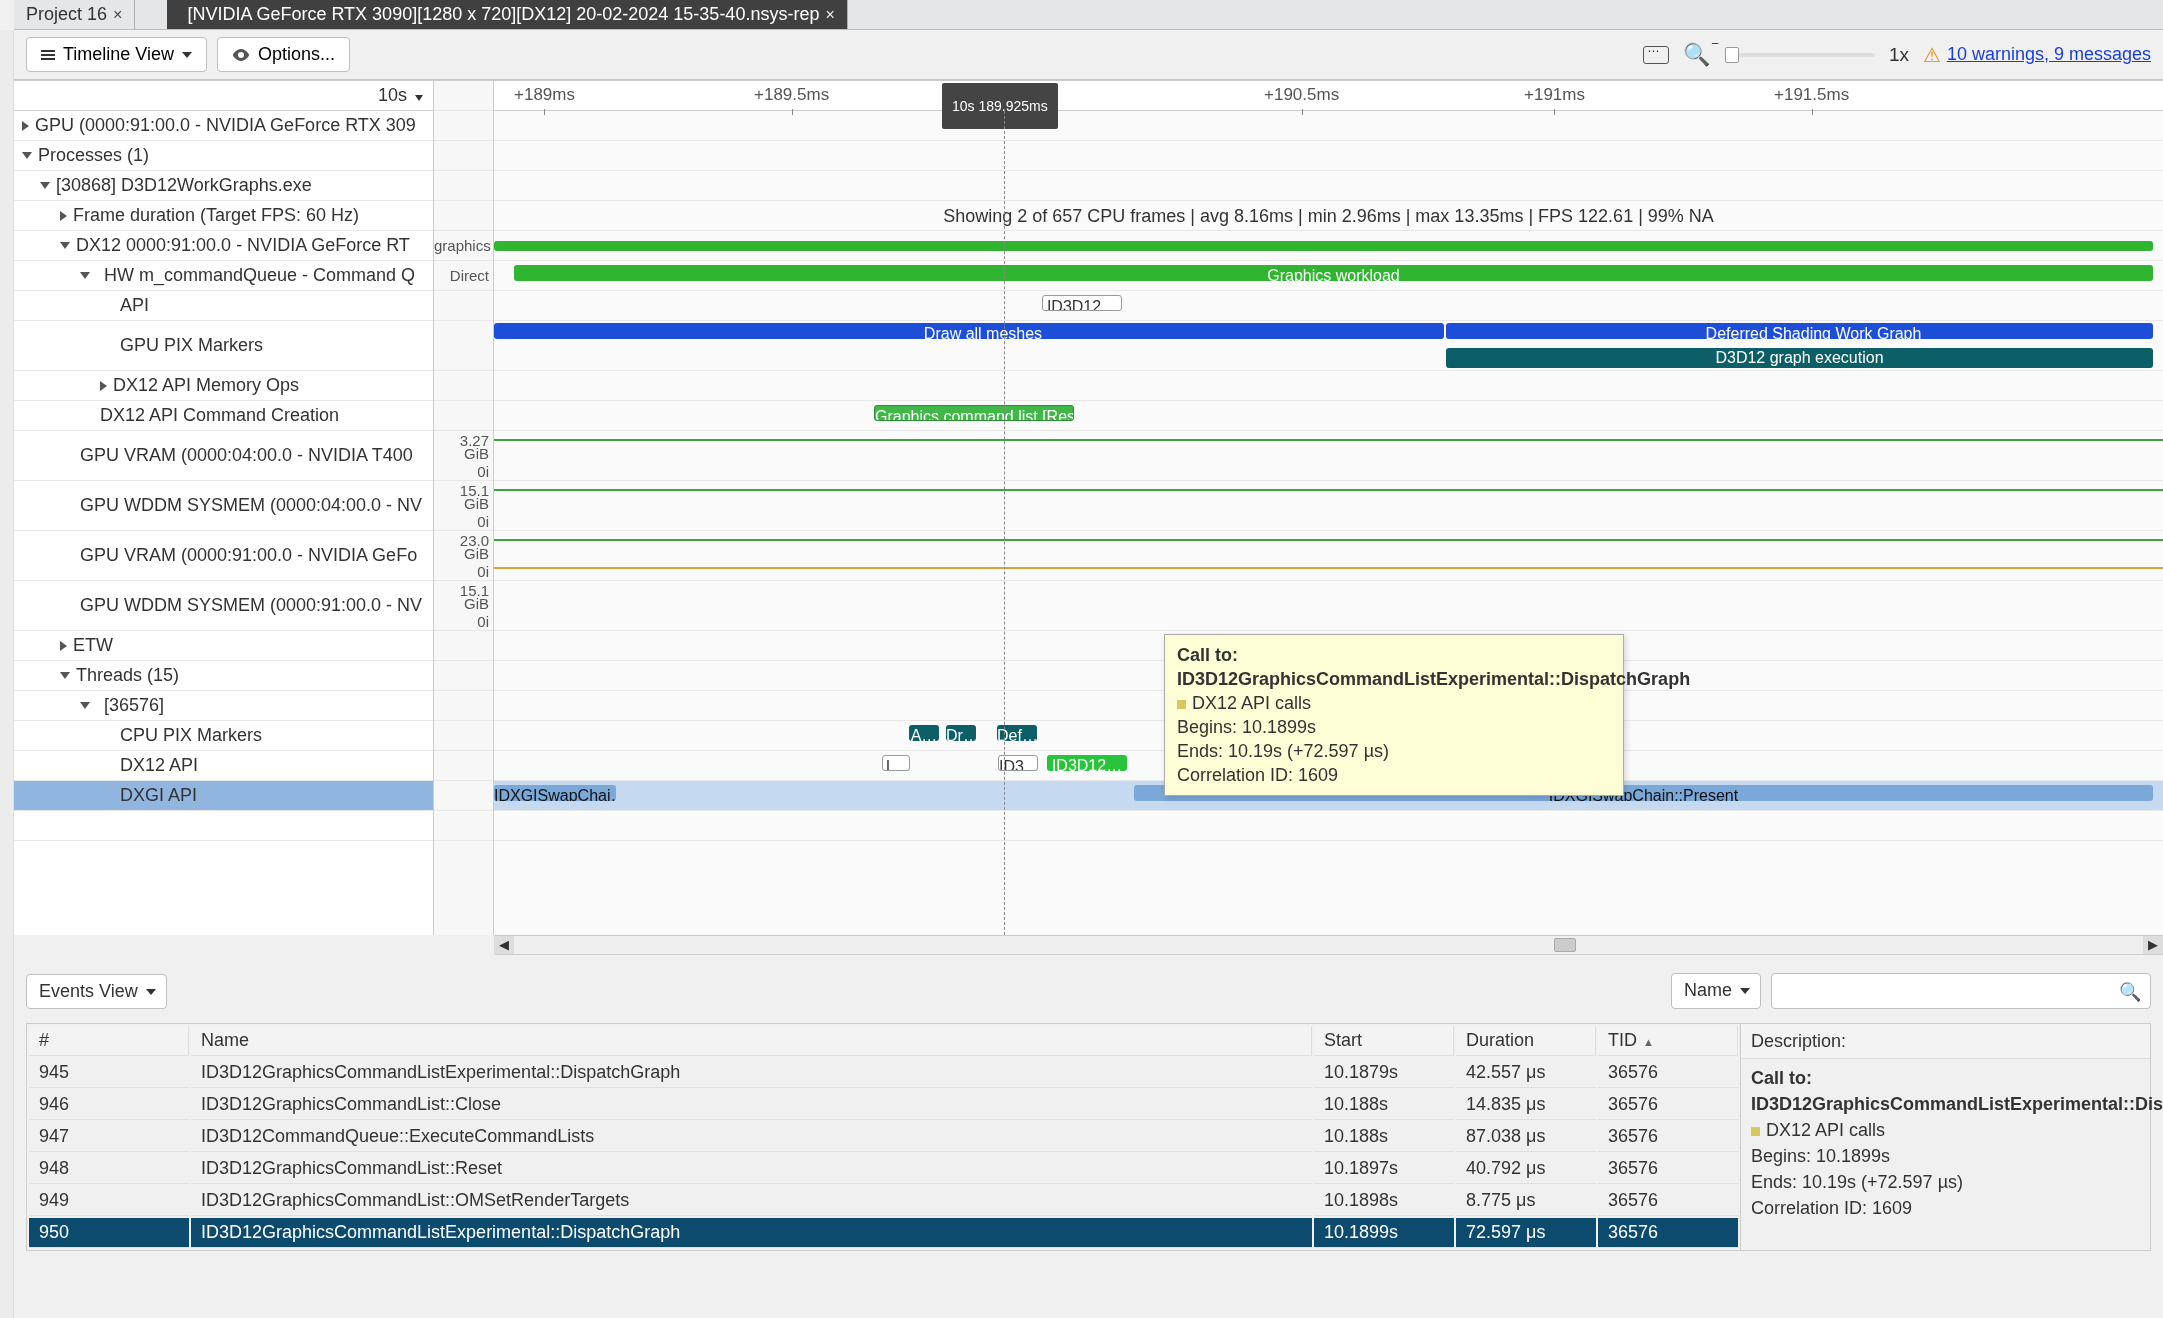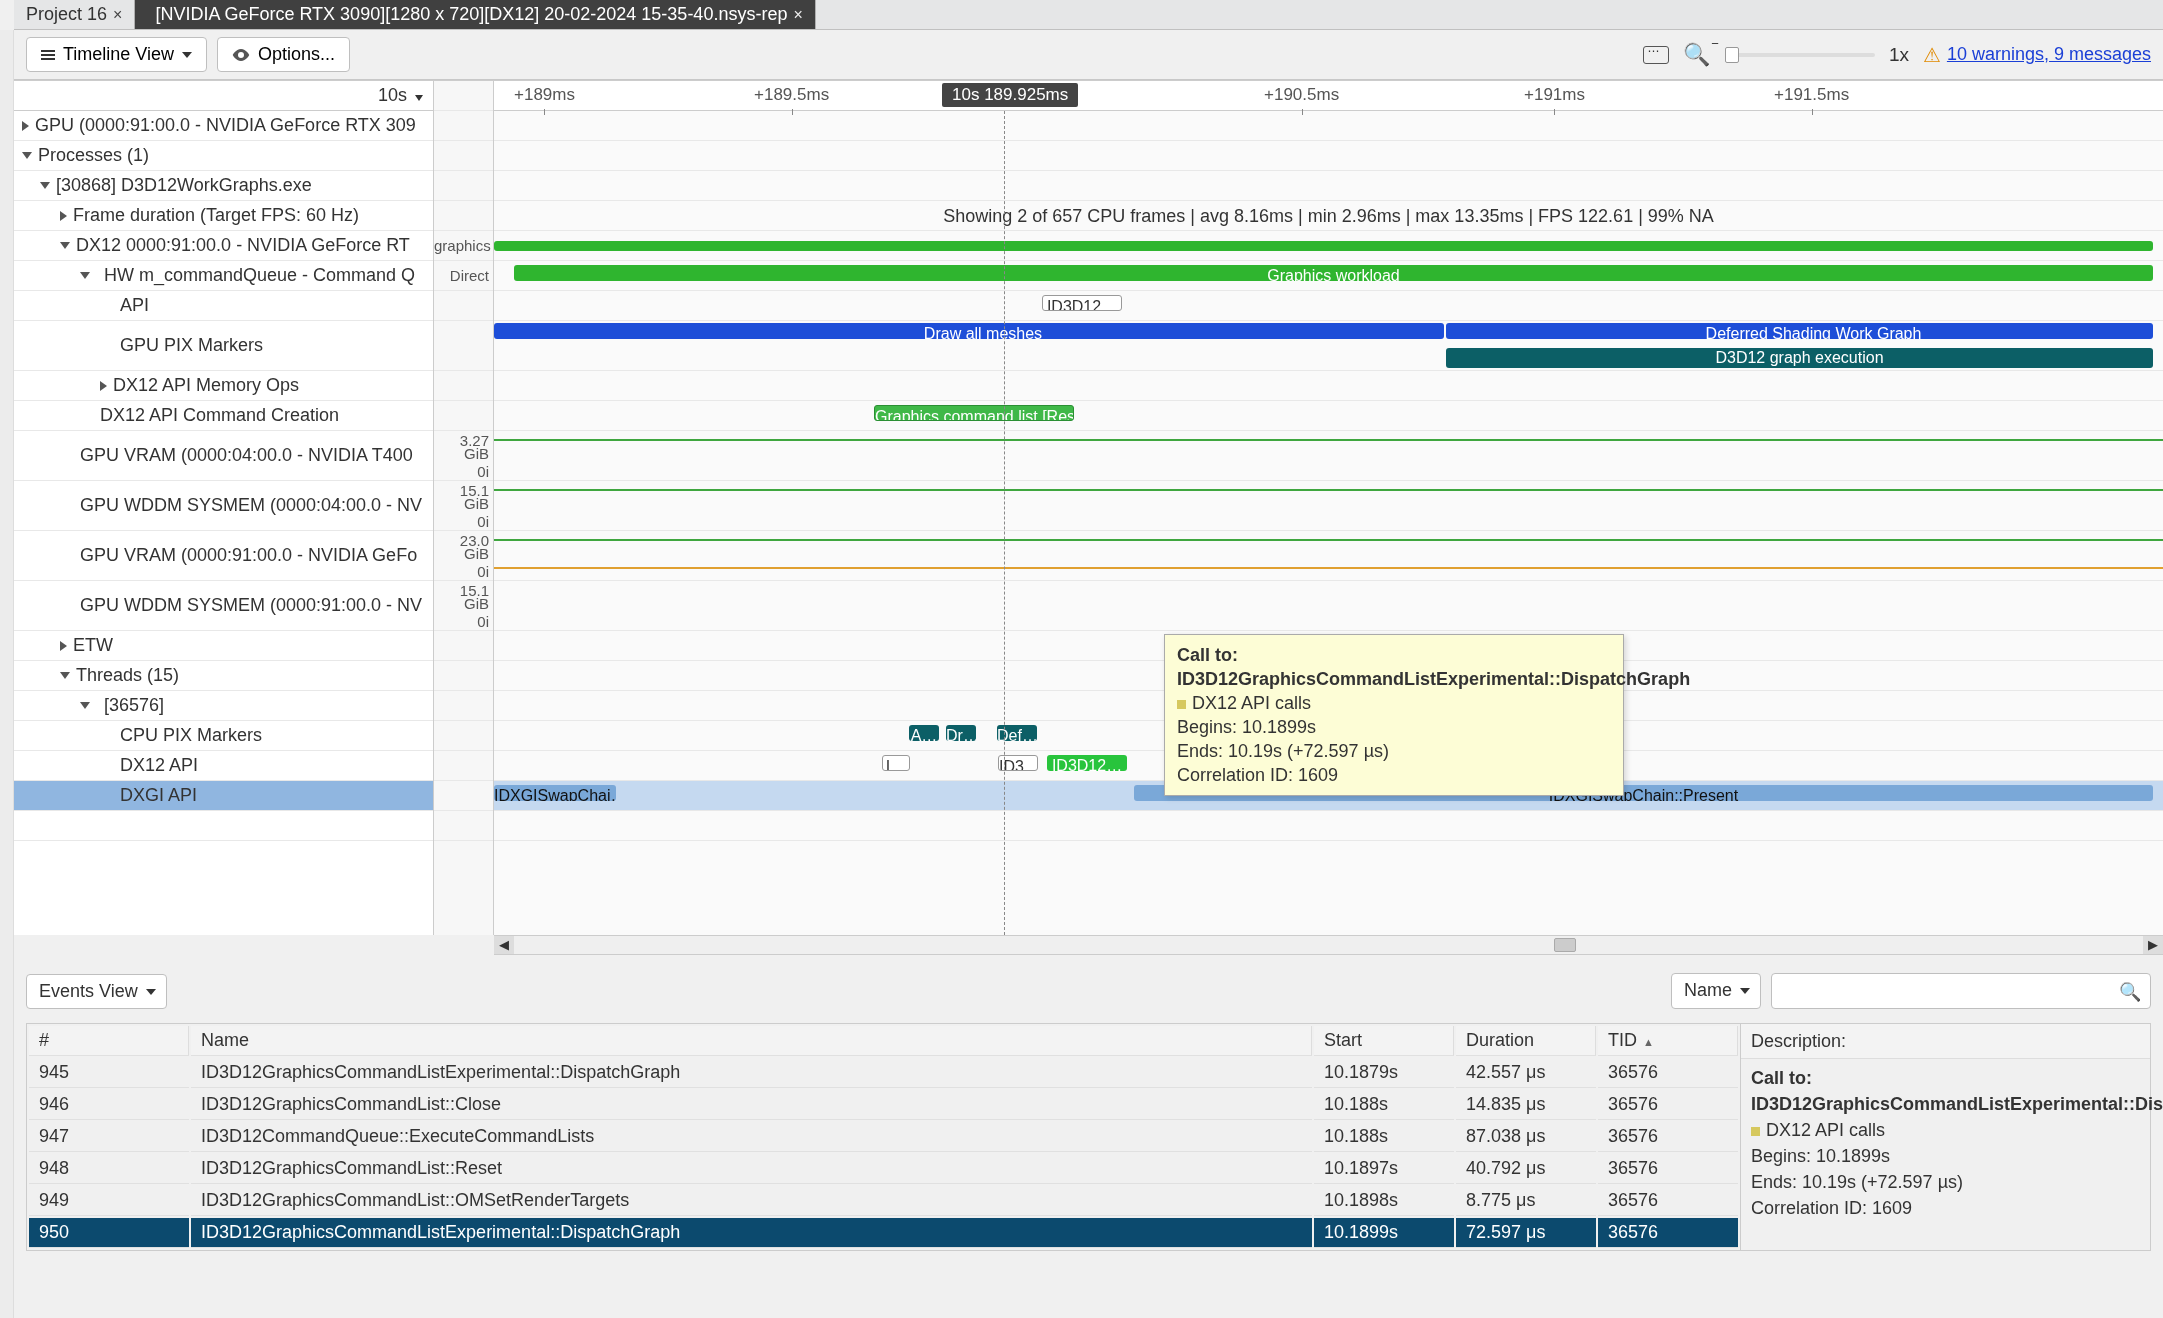--- a/index.html
+++ b/index.html
@@ -114,7 +114,7 @@
 
 <div class="leftgutter"></div>
 
-<div class="tabbar" style="margin-left:14px;">
+<div class="tabbar" style="margin-left:14px;gap:32px;">
   <div class="tab">
     <span>Project 16</span>
     <span class="close">×</span>

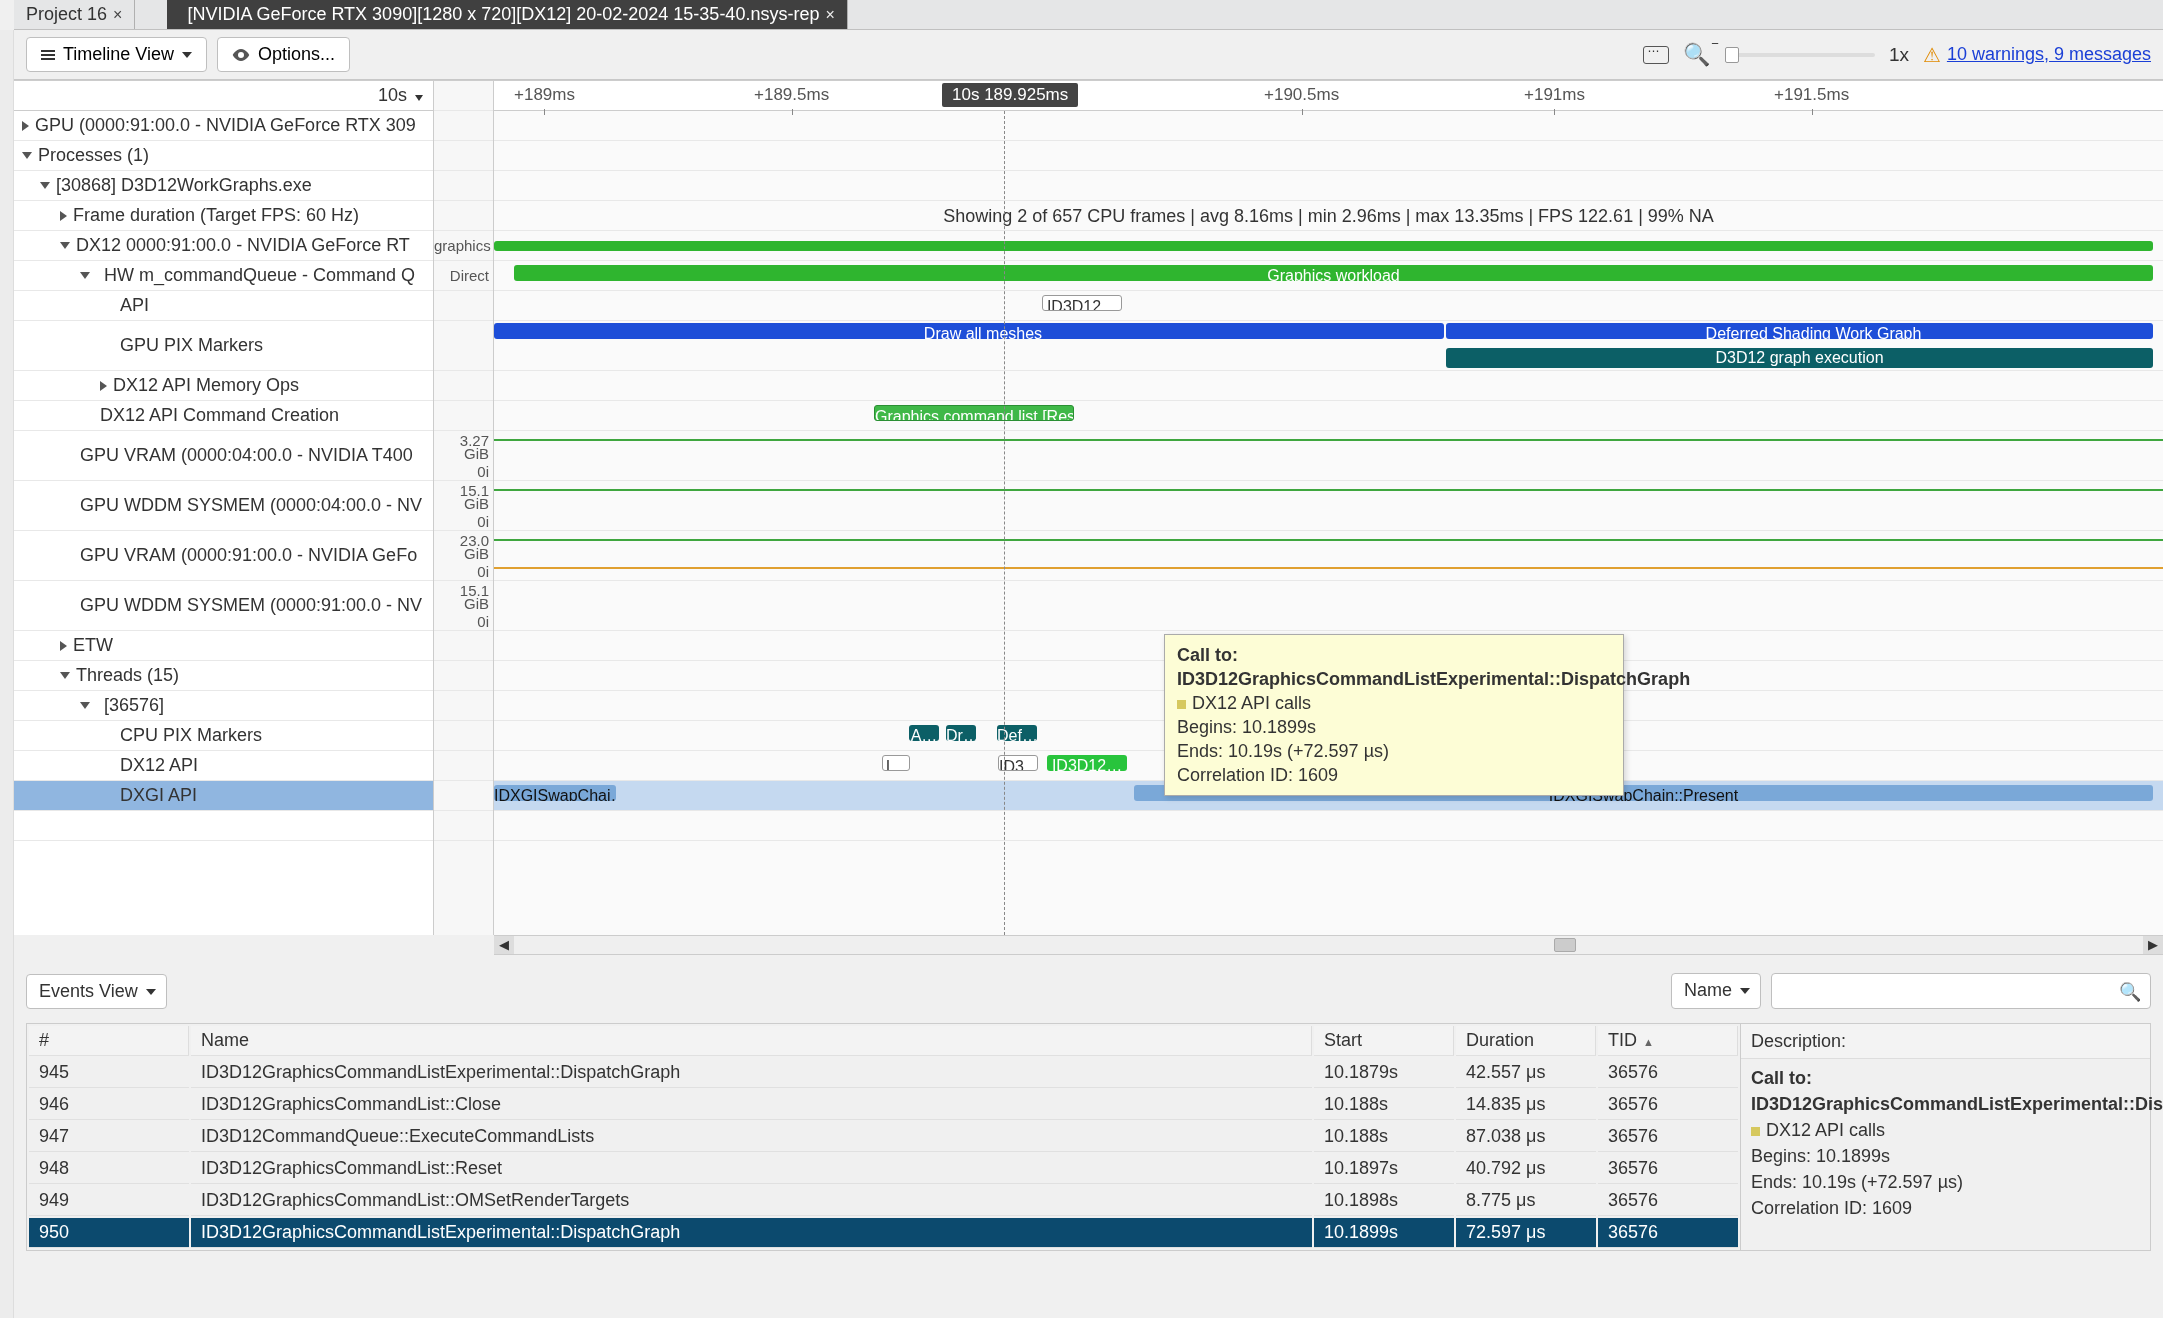--- a/index.html
+++ b/index.html
@@ -54,7 +54,7 @@
 .ruler { height: 30px; border-bottom: 1px solid #ccc; position: relative; background: #fff; }
 .tick { position: absolute; top: 4px; font-size: 17px; color: #555; }
 .tick::before { content: ""; position: absolute; left: 50%; bottom: -10px; width: 1px; height: 6px; background: #888; }
-.marker { position: absolute; top: 2px; background: #444; color: #fff; padding: 2px 10px; font-size: 17px; border-radius: 2px; }
+.marker { position: absolute; top: 2px; background: #444; color: #fff; padding: 15px 10px; font-size: 14px; border-radius: 2px; }
 
 
 .tlrow { height: 30px; border-bottom: 1px solid #e8e8e8; position: relative; }

